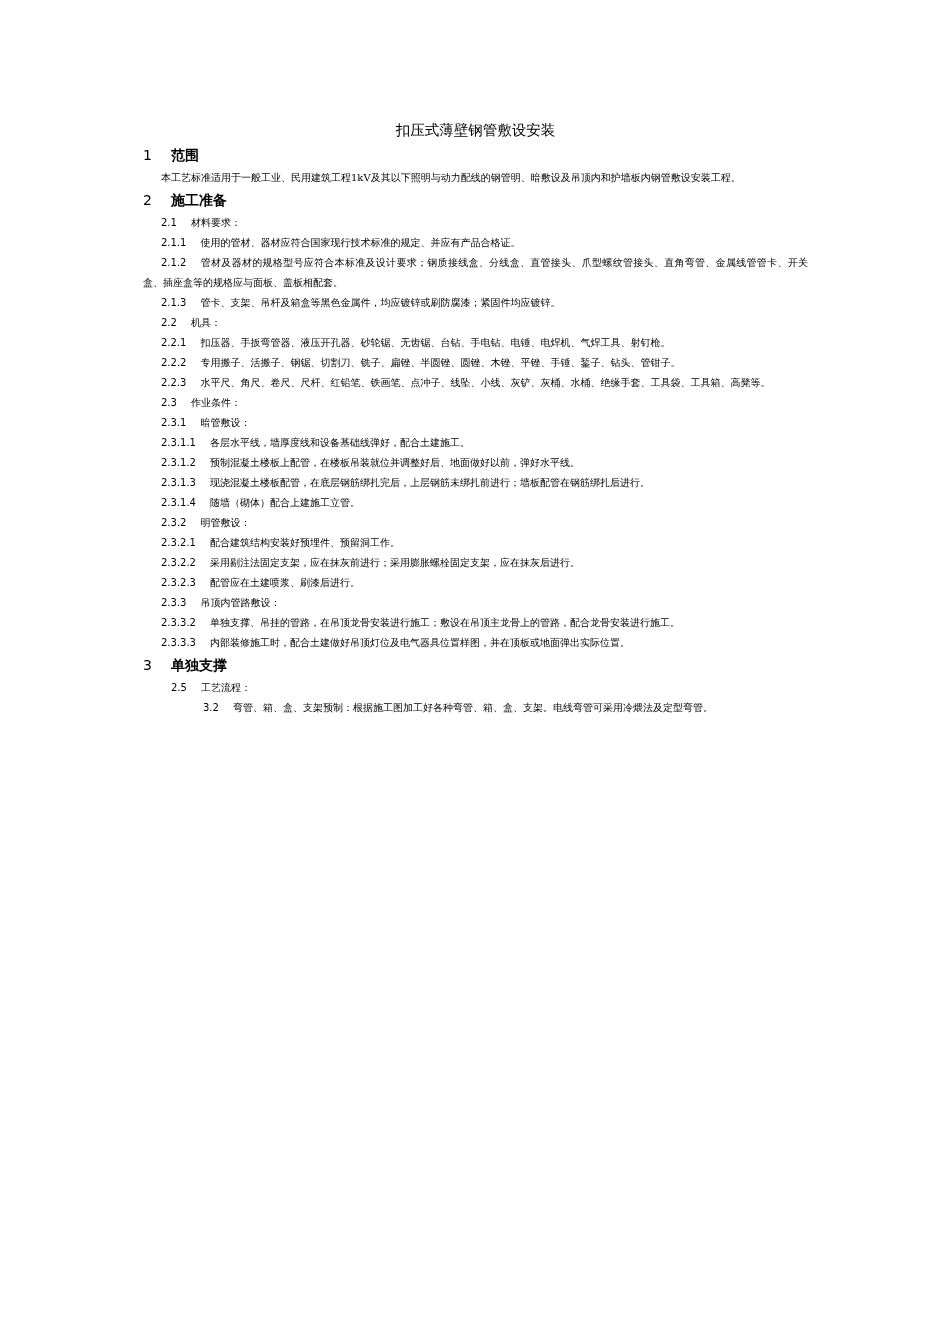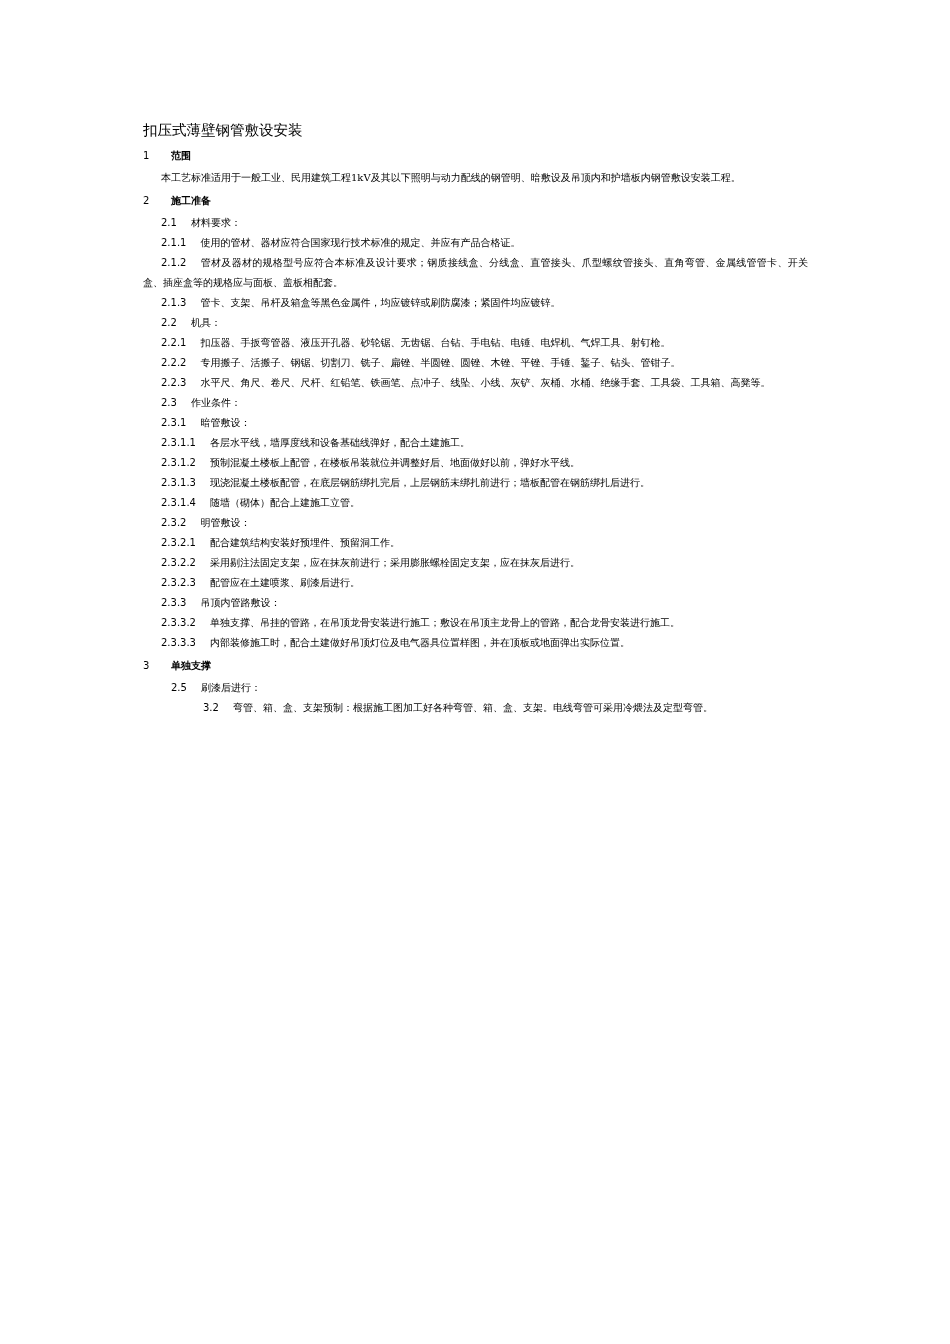--- a/index.html
+++ b/index.html
@@ -6,7 +6,7 @@
   body { width: 950px; height: 1344px; position: relative; overflow: hidden;
          font-family: "DejaVu Serif", serif; color: #000; }
   .page { position: absolute; left: 143px; top: 118px; width: 665px; }
-  .title { text-align: left; font-size: 14.5px; line-height: 25px; height: 25px; margin-bottom: 0; }
+  .title { text-align: center; font-size: 14.5px; line-height: 25px; height: 25px; margin-bottom: 0; }
   .h1 { font-family: "DejaVu Sans", sans-serif; font-weight: bold; font-size: 10px; line-height: 25px; }
   .h1 .num { display: inline-block; width: 28px; font-weight: normal; }
   .p { font-size: 10px; line-height: 20px; text-align: justify; }

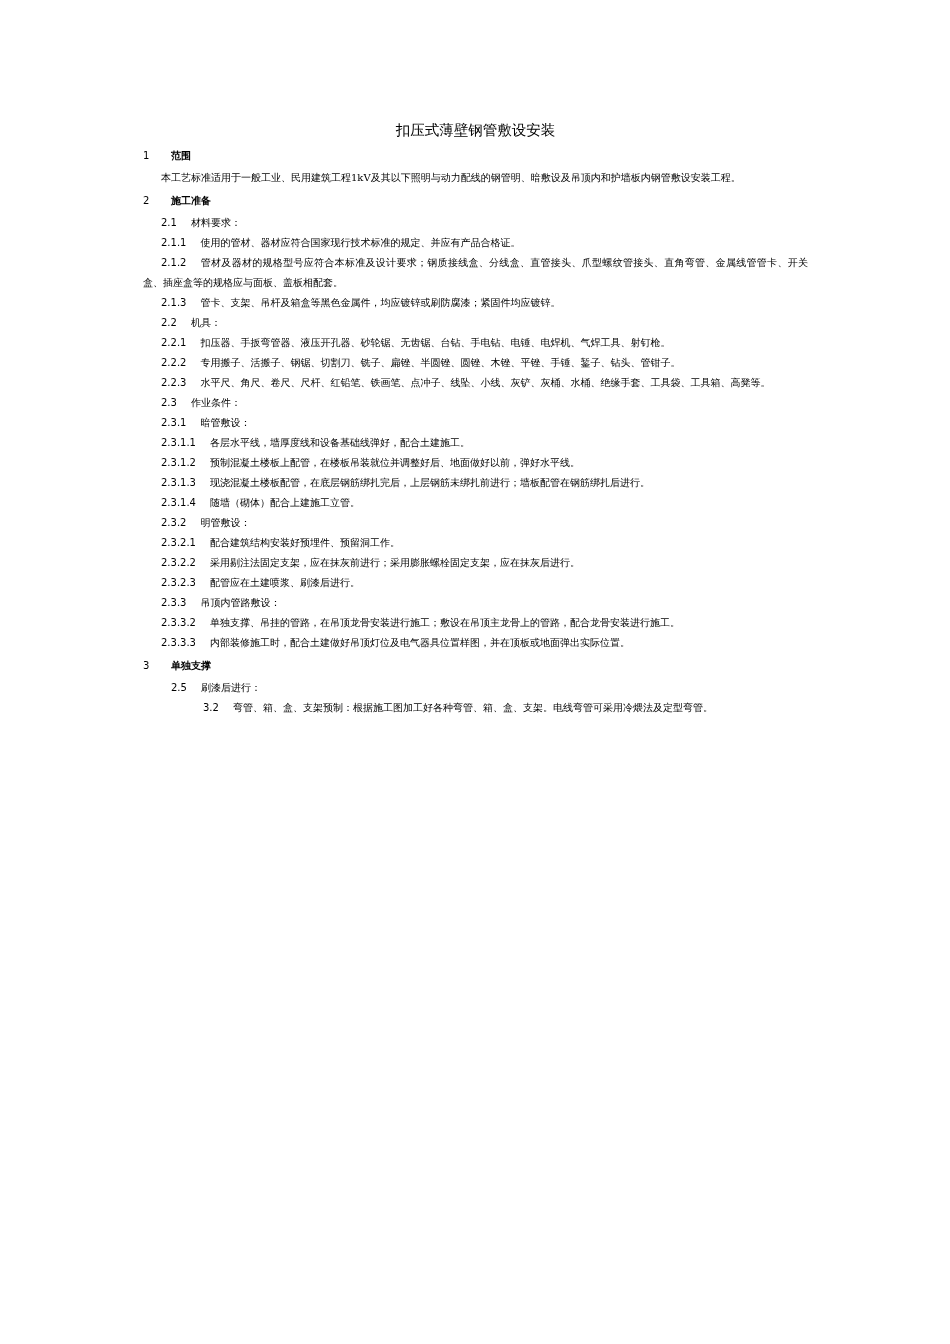--- a/index.html
+++ b/index.html
@@ -7,7 +7,7 @@
          font-family: "DejaVu Serif", serif; color: #000; }
   .page { position: absolute; left: 143px; top: 118px; width: 665px; }
   .title { text-align: center; font-size: 14.5px; line-height: 25px; height: 25px; margin-bottom: 0; }
-  .h1 { font-family: "DejaVu Sans", sans-serif; font-weight: bold; font-size: 10px; line-height: 25px; }
+  .h1 { font-family: "DejaVu Sans", sans-serif; font-weight: bold; font-size: 14px; line-height: 25px; }
   .h1 .num { display: inline-block; width: 28px; font-weight: normal; }
   .p { font-size: 10px; line-height: 20px; text-align: justify; }
   .ind1 { text-indent: 18px; }

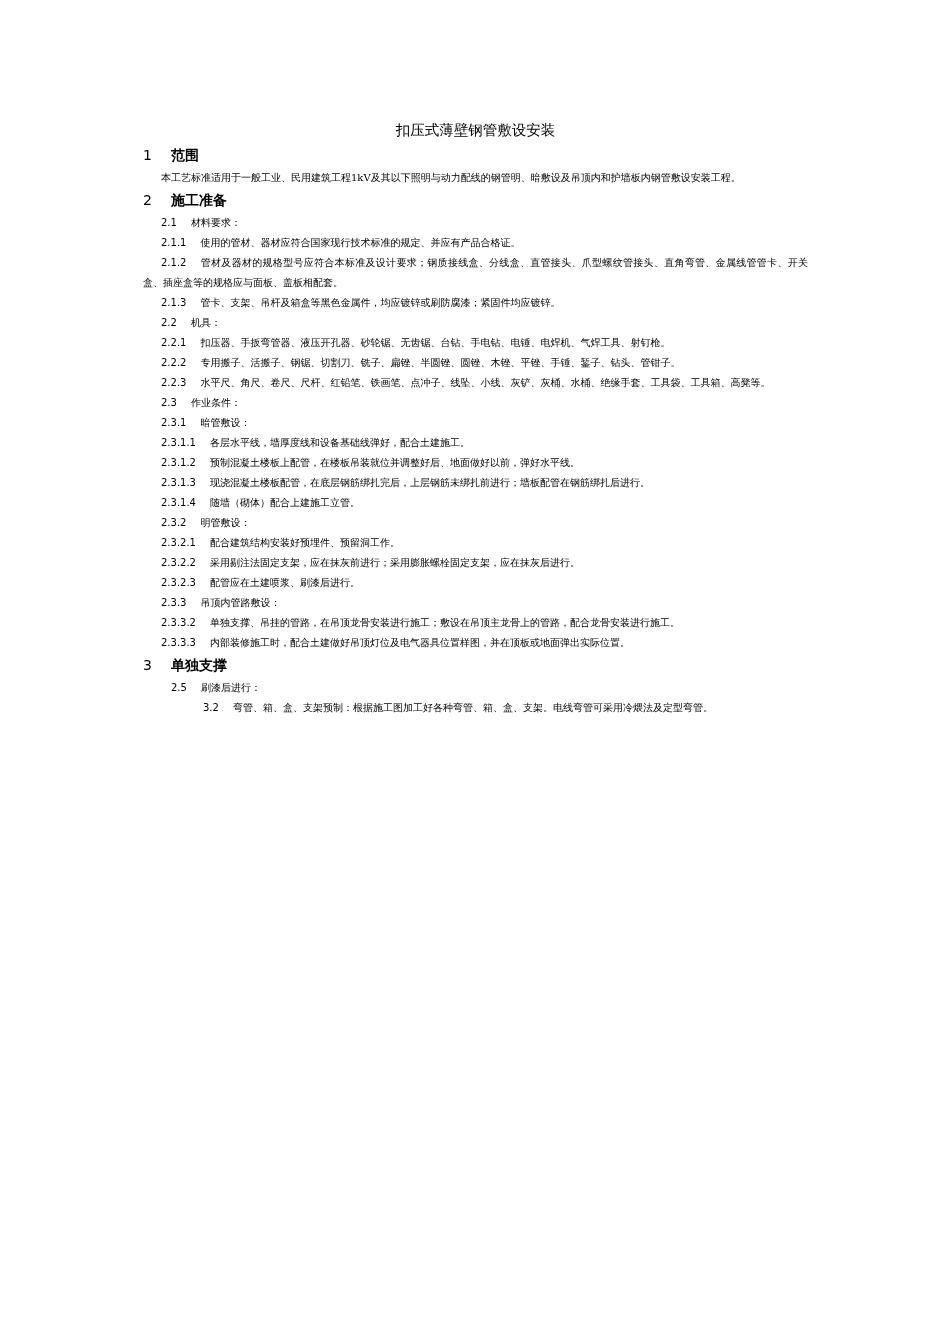--- a/index.html
+++ b/index.html
@@ -50,7 +50,7 @@
   <div class="p ind1"><span class="num">2.3.3.3</span><span class="gap"></span><span>内部装修施工时，配合土建做好吊顶灯位及电气器具位置样图，并在顶板或地面弹出实际位置。</span></div>
 
   <div class="h1"><span class="num">3</span><span>单独支撑</span></div>
-  <div class="p ind2"><span class="num">2.5</span><span class="gap"></span><span>刷漆后进行：</span></div>
+  <div class="p ind2"><span class="num">2.5</span><span class="gap"></span><span>工艺流程：</span></div>
   <div class="p ind3"><span class="num">3.2</span><span class="gap"></span><span>弯管、箱、盒、支架预制：根据施工图加工好各种弯管、箱、盒、支架。电线弯管可采用冷煨法及定型弯管。</span></div>
 </div>
 

